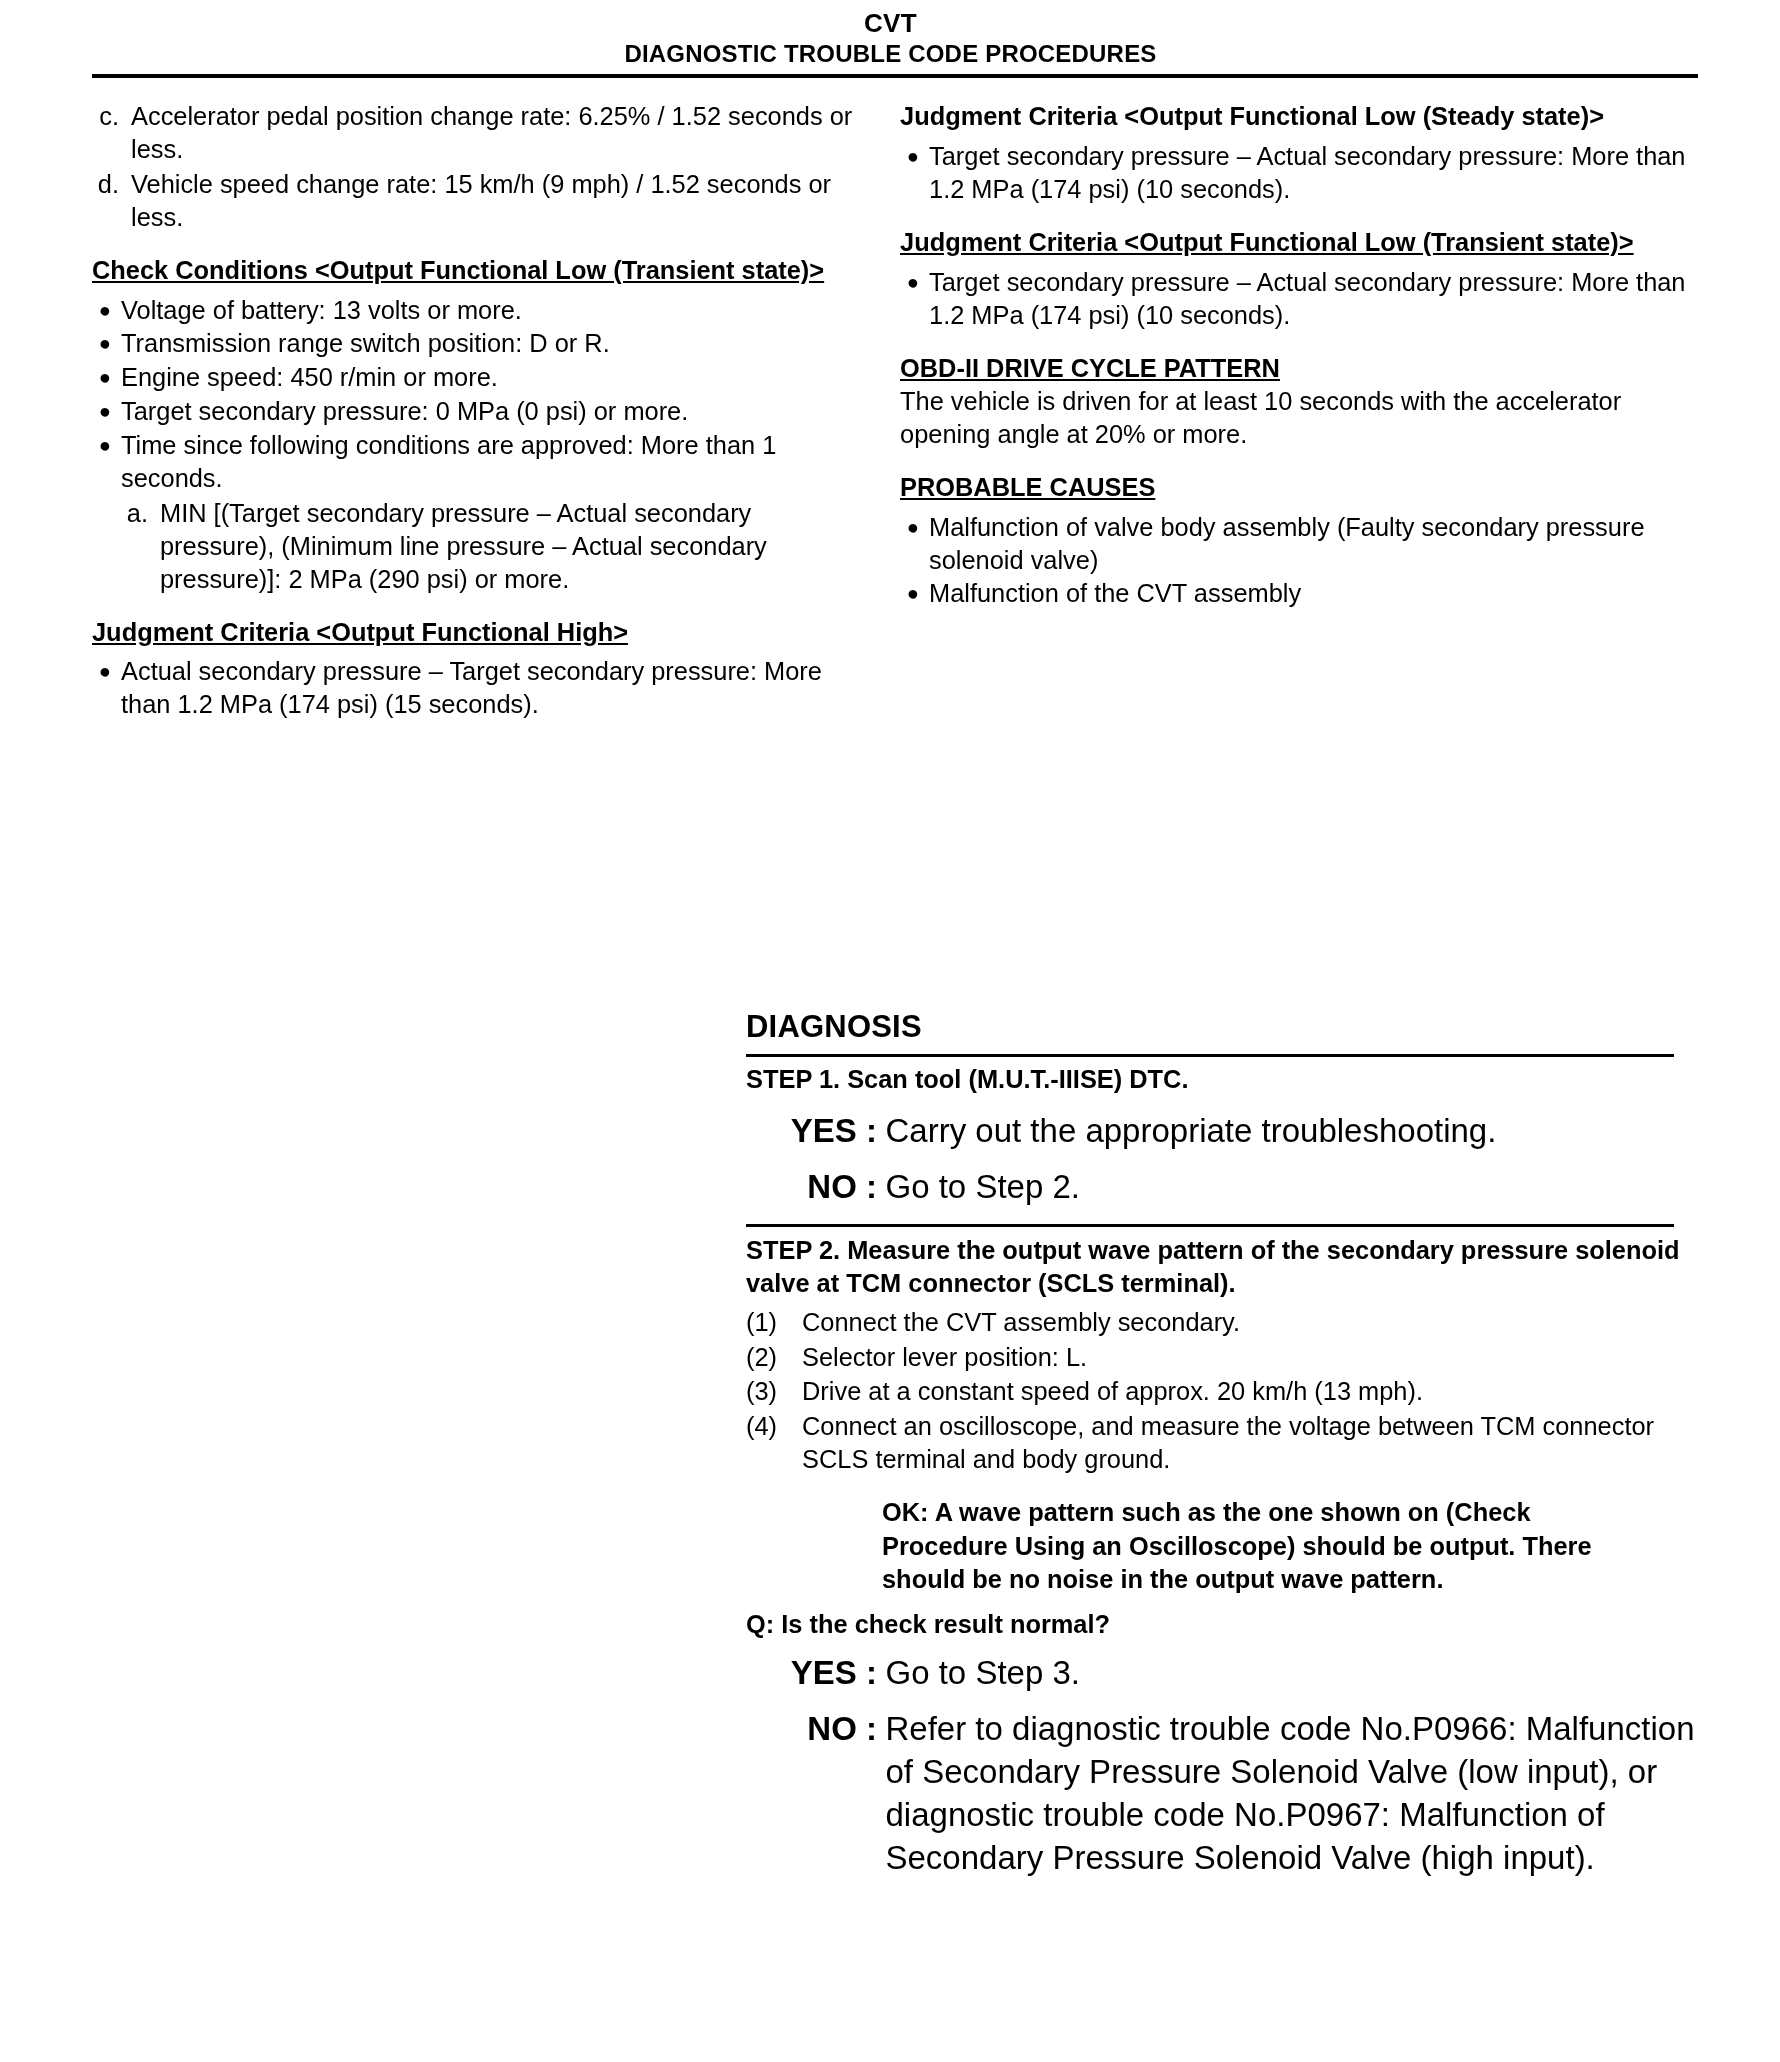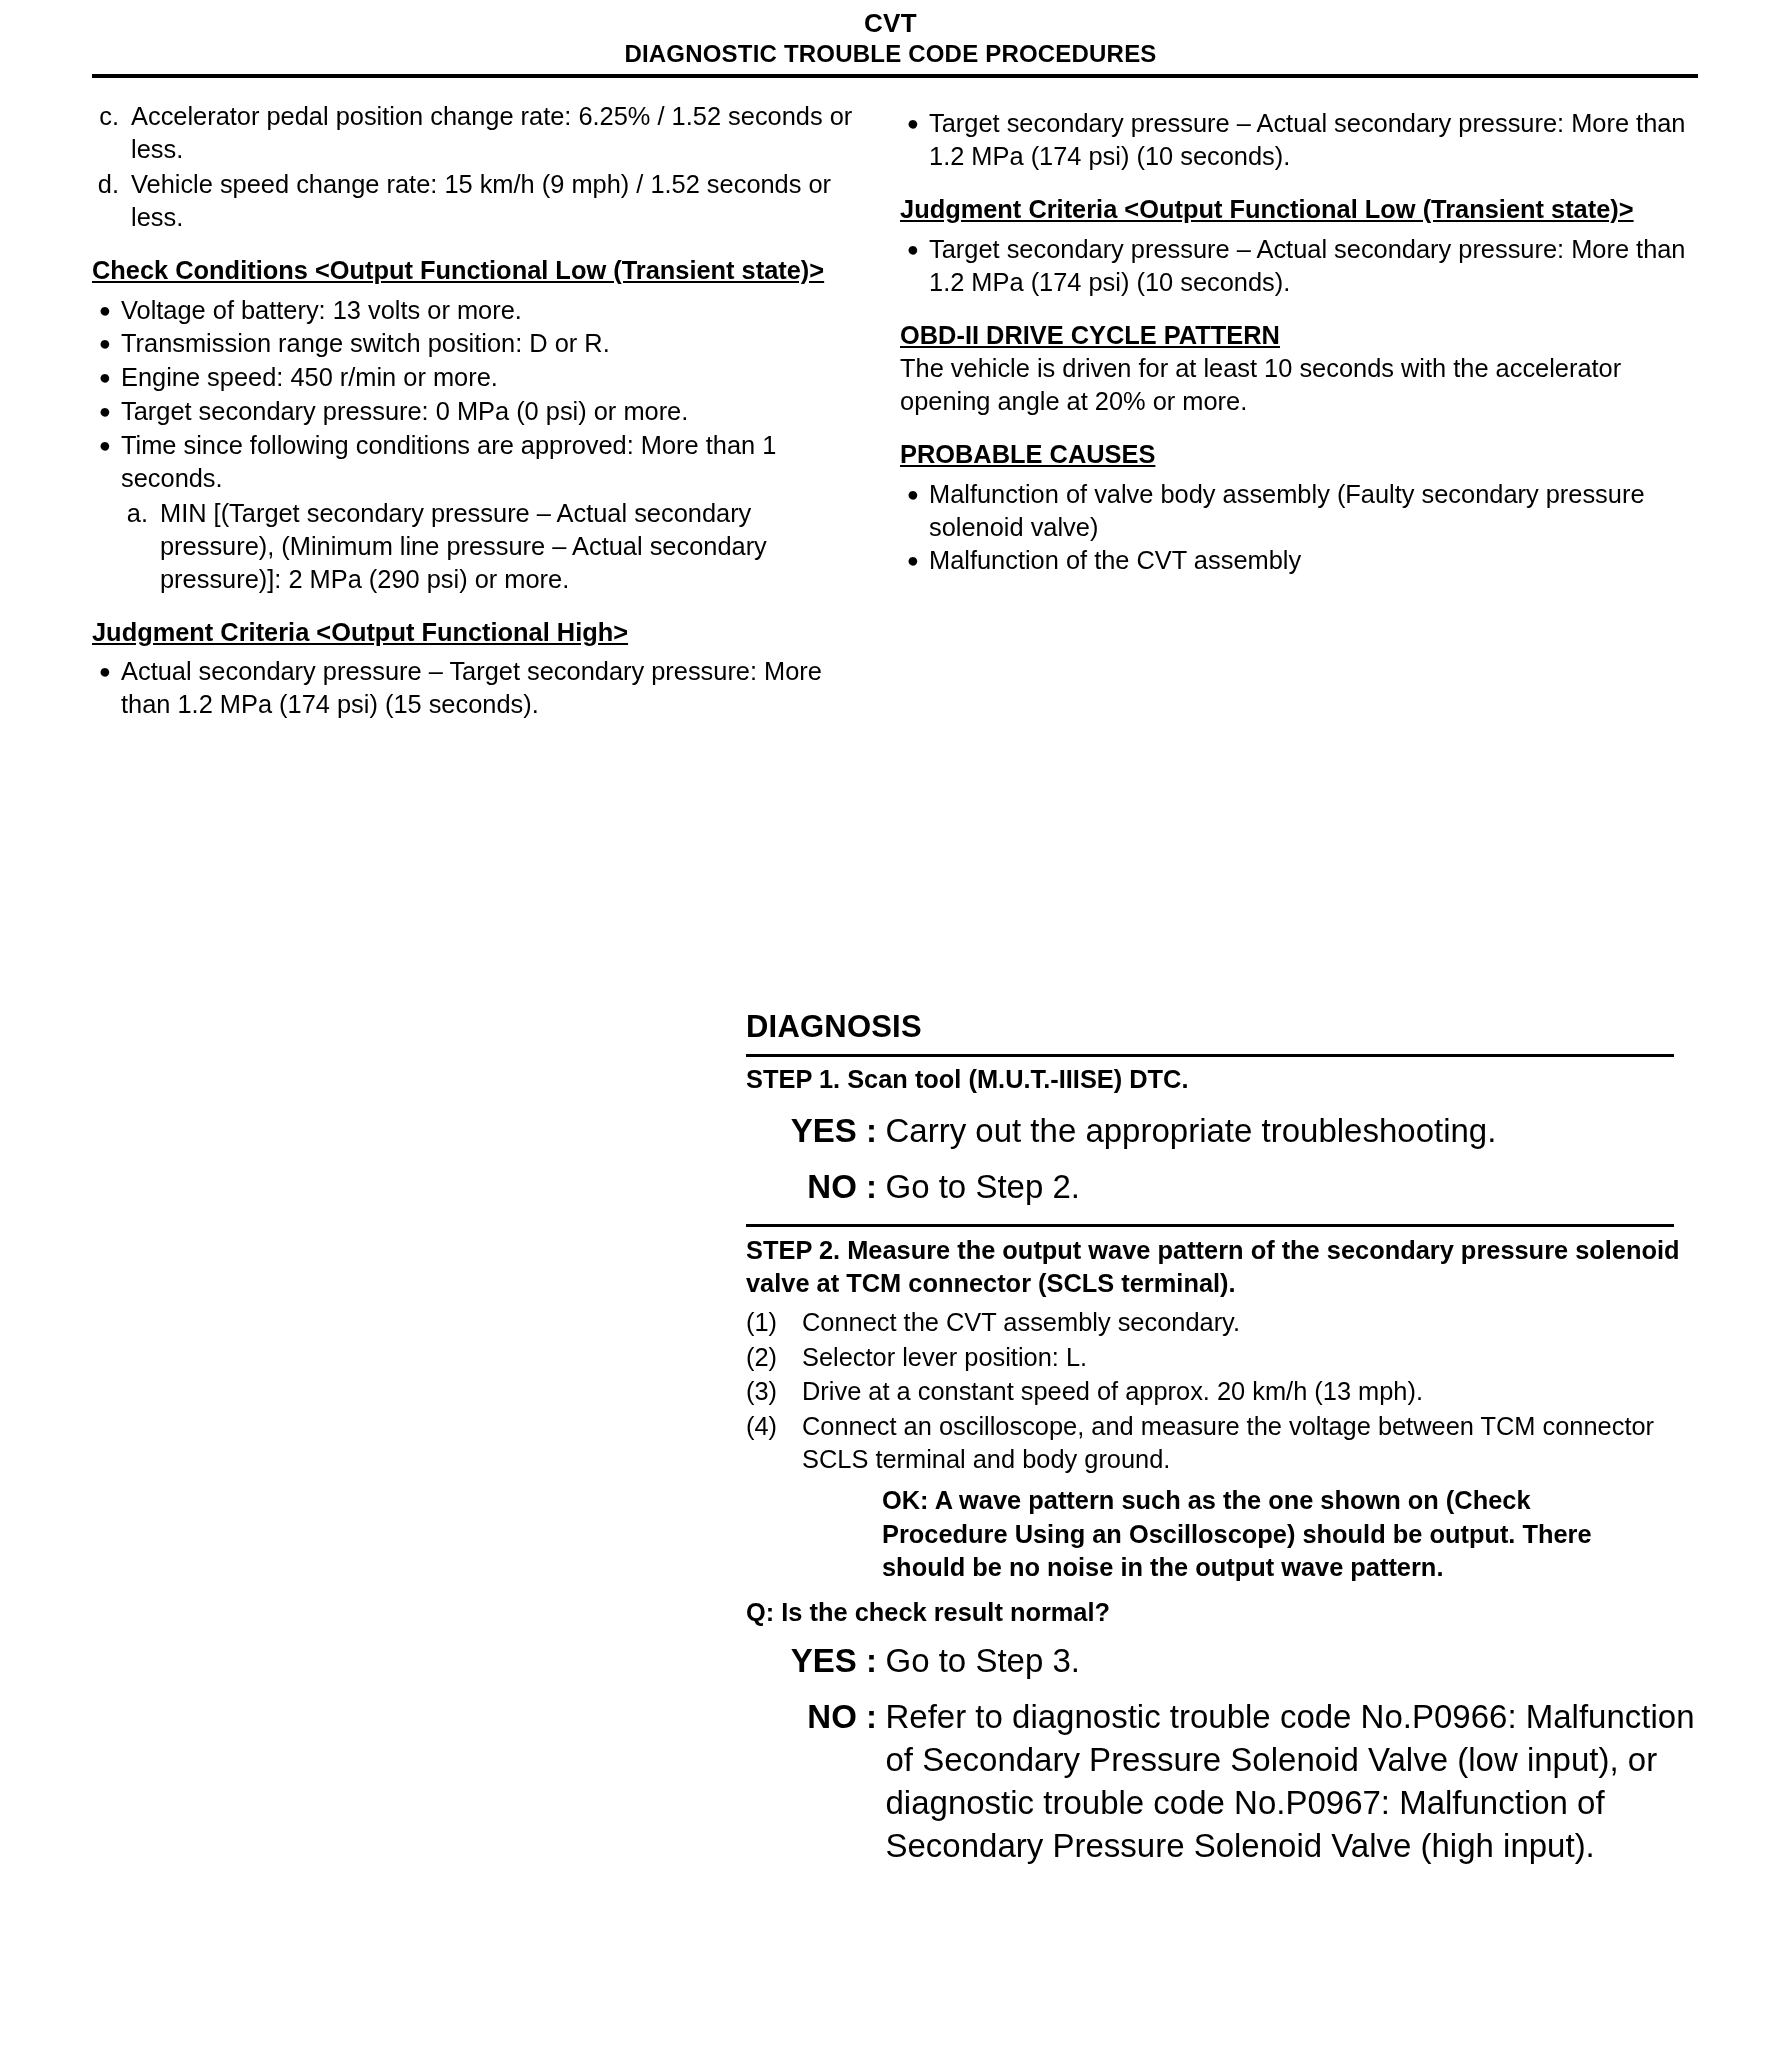--- a/index.html
+++ b/index.html
@@ -286,6 +286,7 @@
 
     <div class="col-right">
 
+      <div class="bold-head hang">Judgment Criteria &lt;Output Functional Low (Steady state)&gt;</div>
       <ul class="bul-list txt blk-tight">
         <li>
           <span class="dot">●</span>

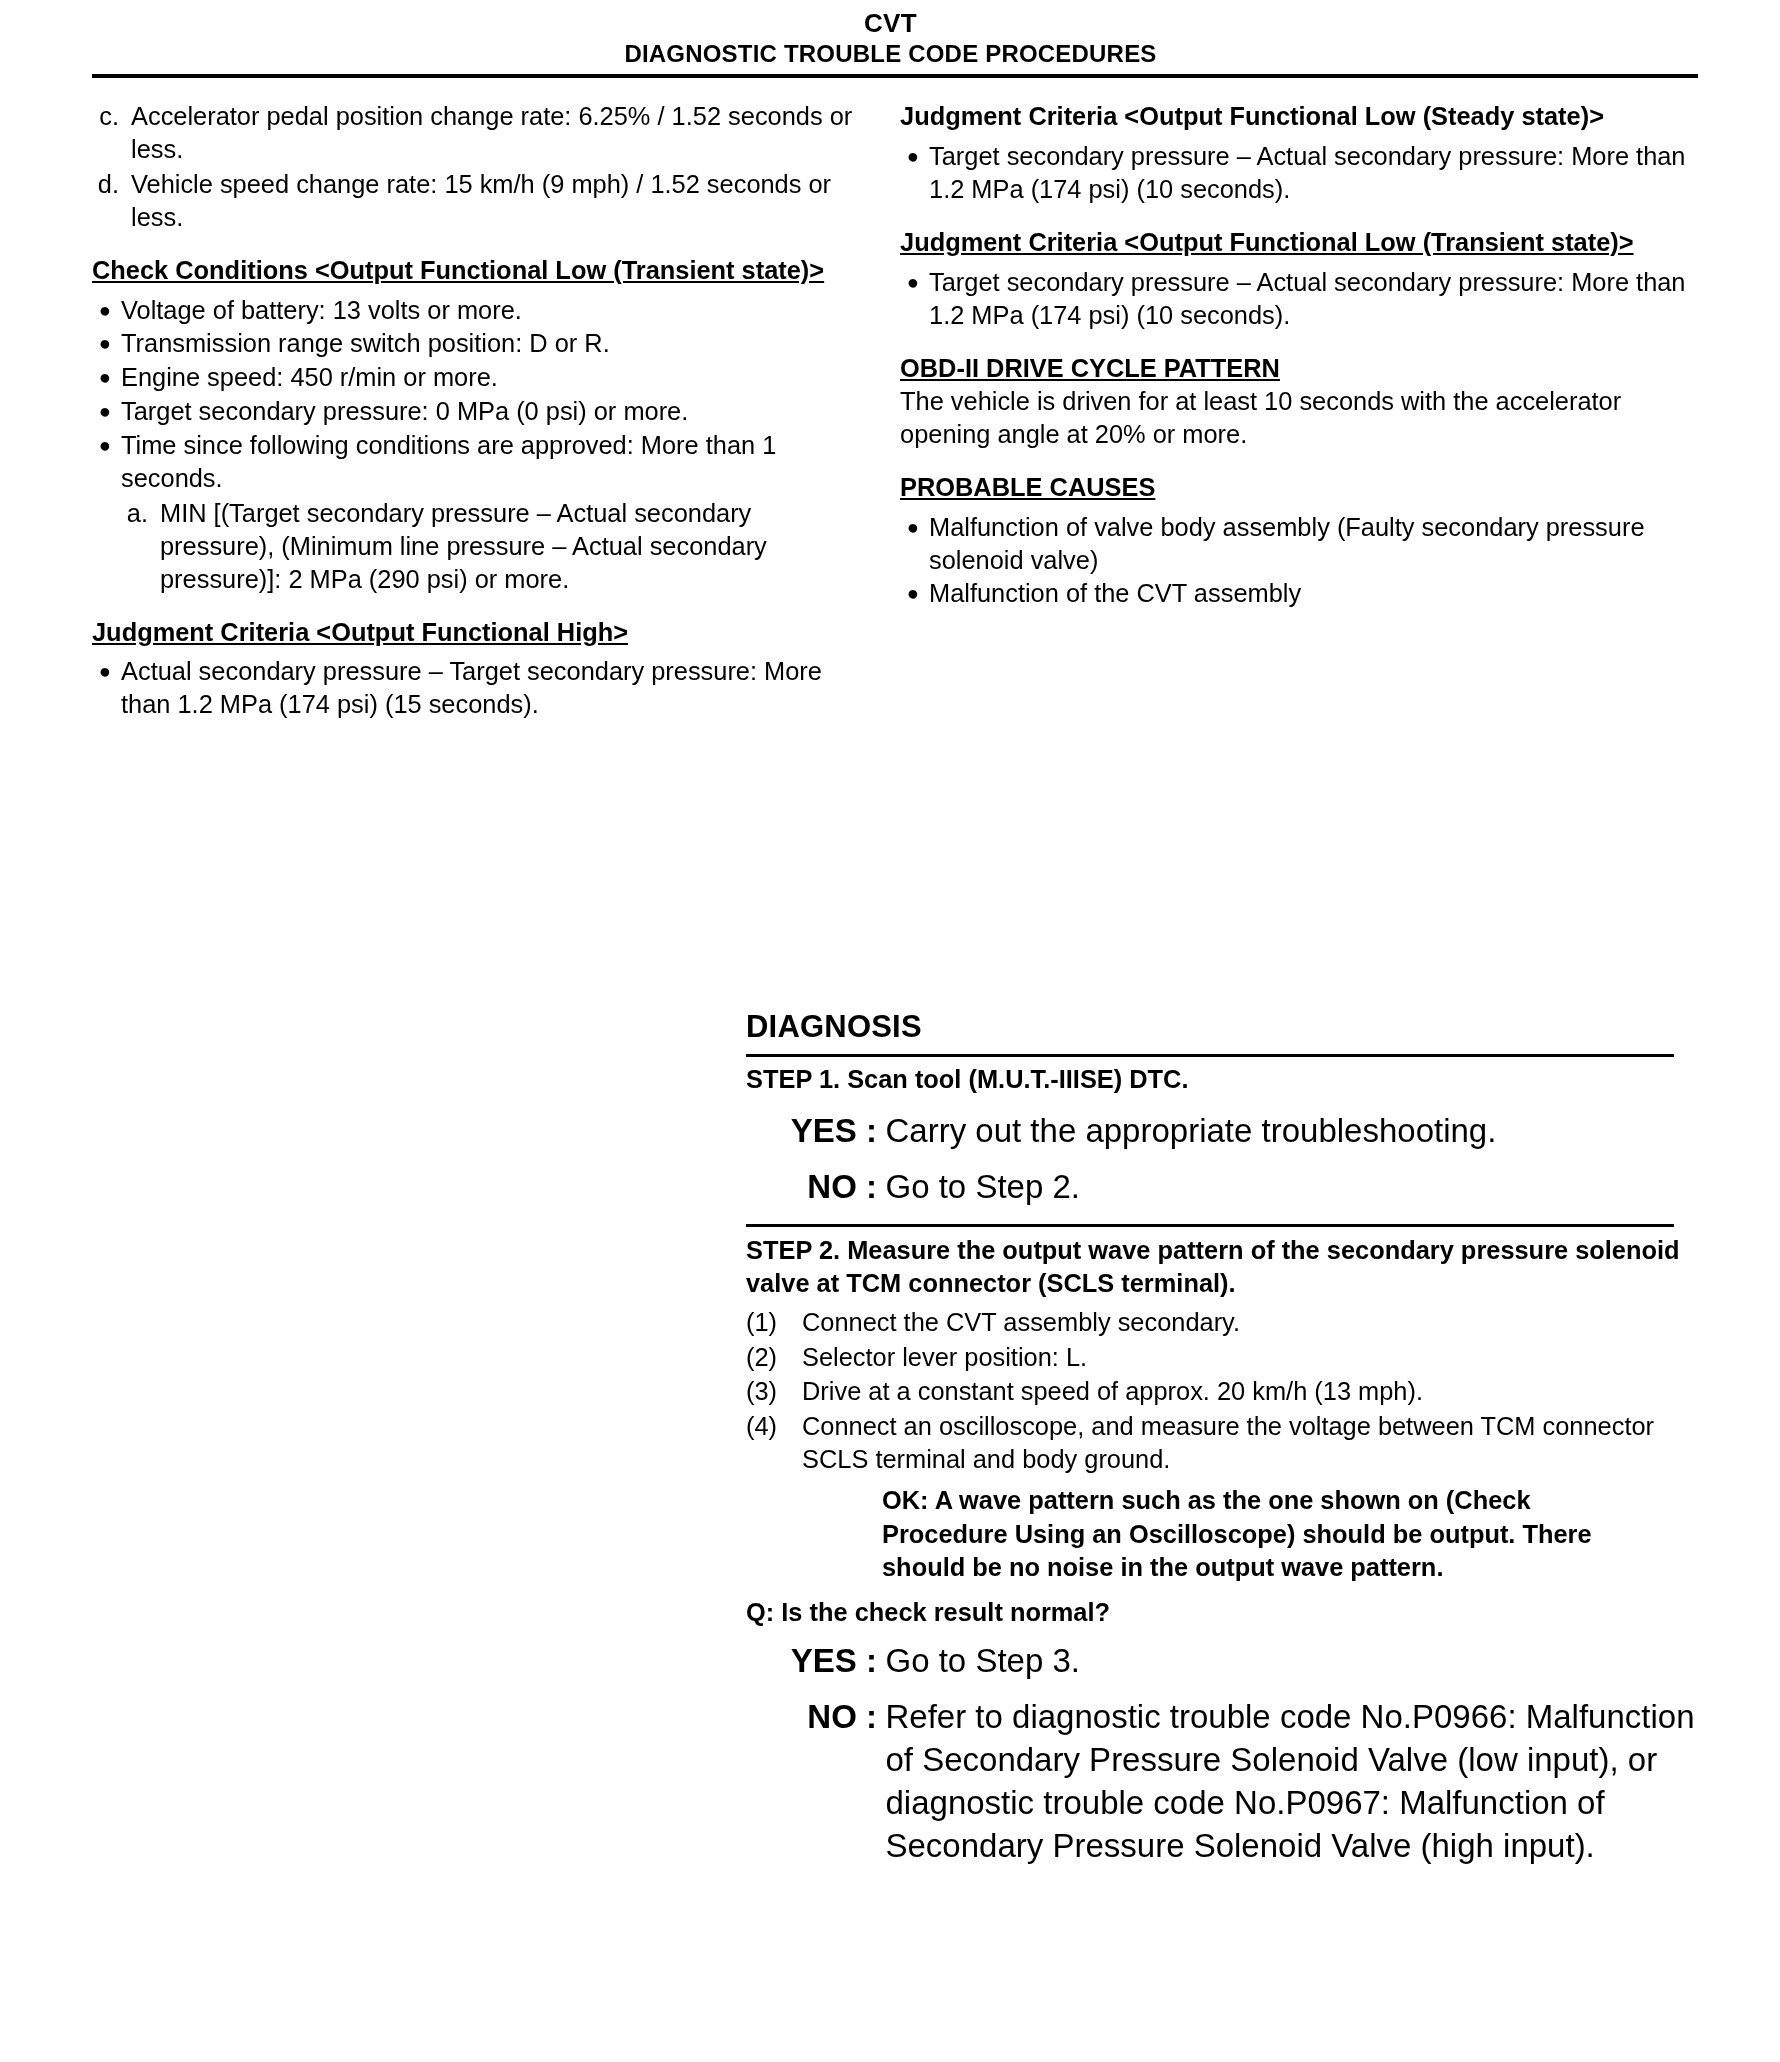--- a/index.html
+++ b/index.html
@@ -209,7 +209,7 @@
     font-size: 25.4px;
     font-weight: bold;
     line-height: 1.32;
-    margin-top: 8px;
+    margin-top: 20px;
     margin-left: 136px;
     width: 729px;
   }

